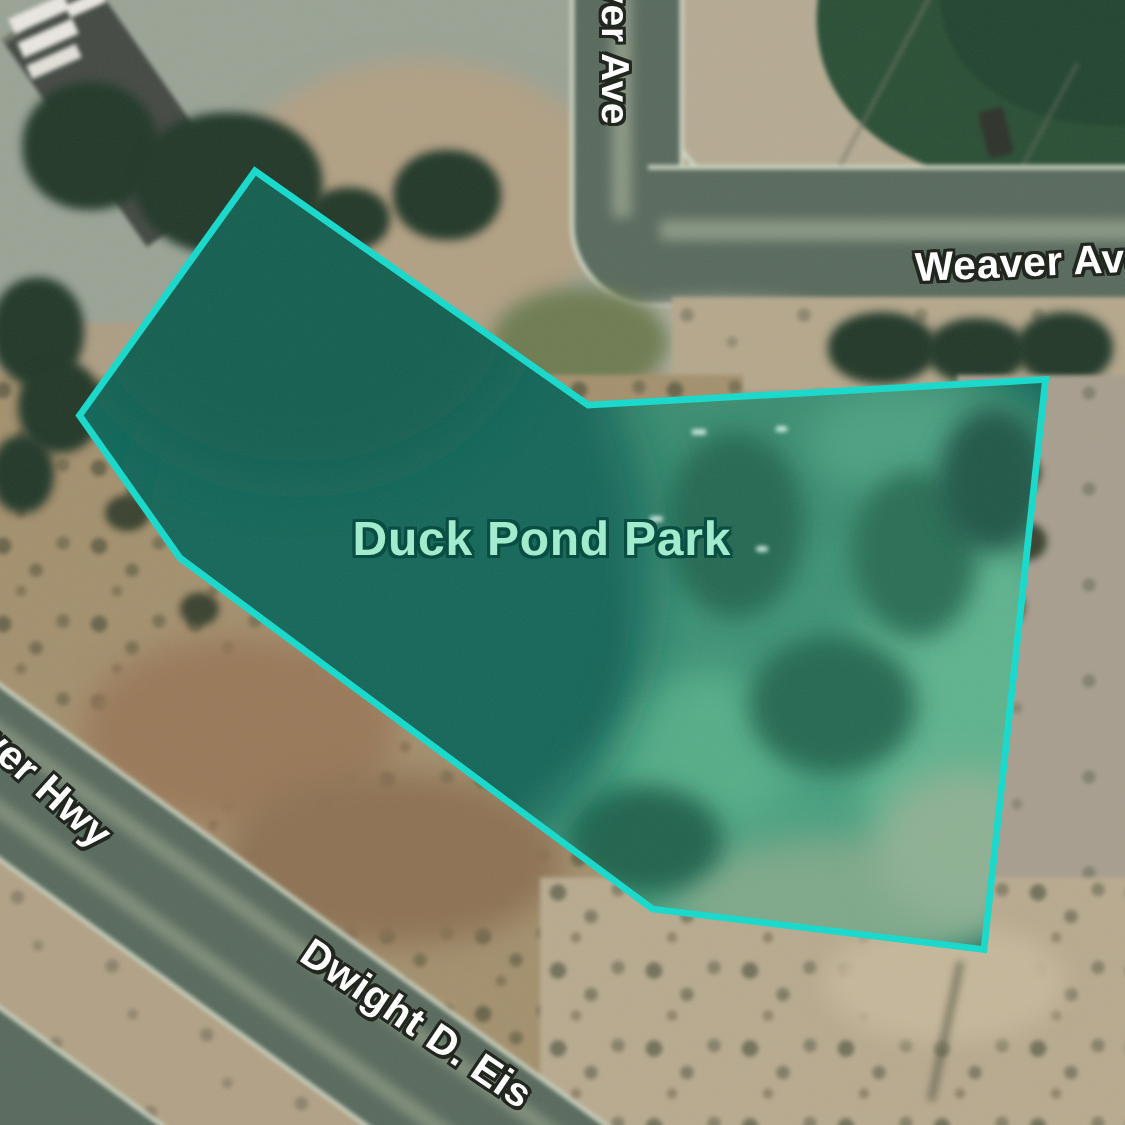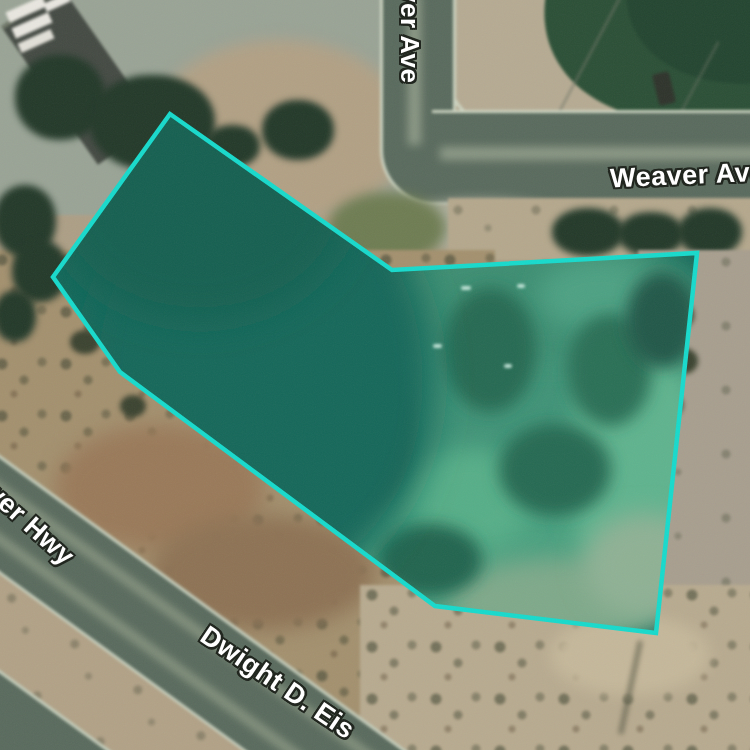--- a/index.html
+++ b/index.html
@@ -169,6 +169,7 @@
     <rect width="750" height="750" filter="url(#noise)"></rect>
   </svg>
 
+  <div id="place-label">Duck Pond Park</div>
 
   <div class="street" style="left:394px;top:-12px;font-size:26px;writing-mode:vertical-rl;">ver Ave</div>
 

